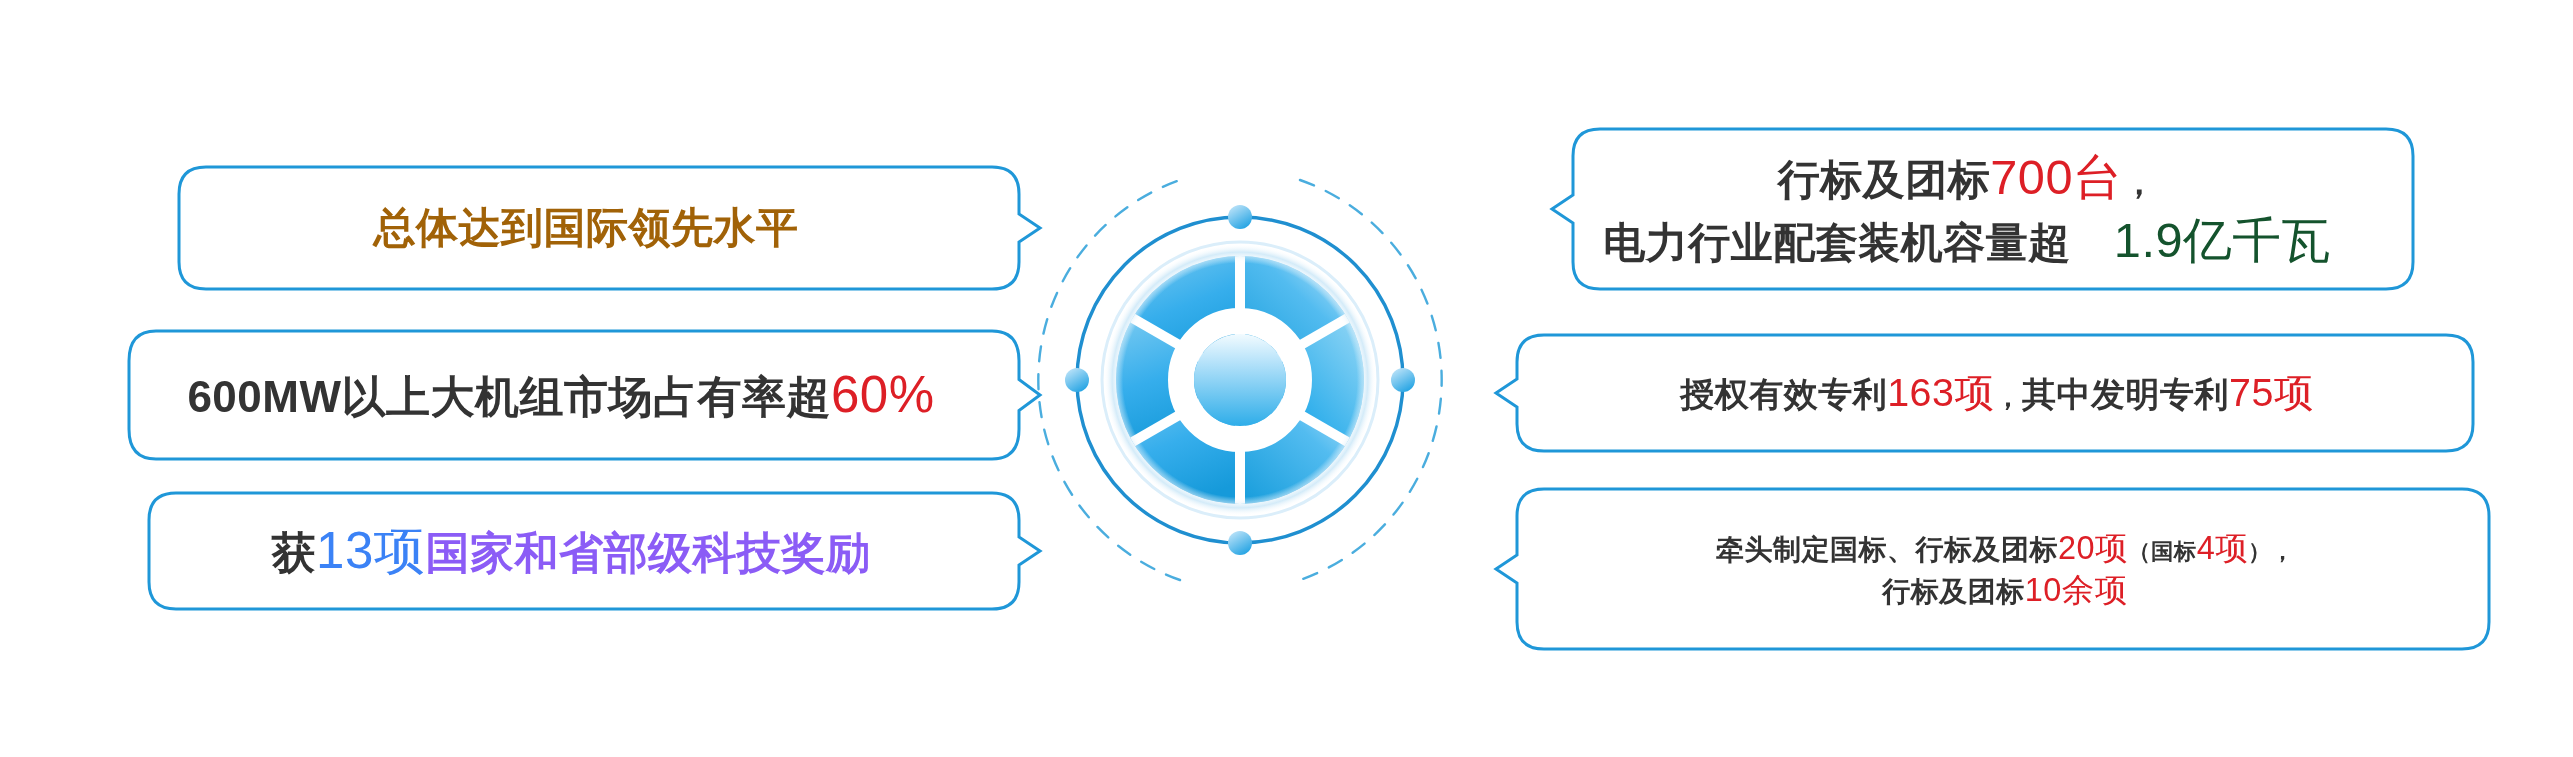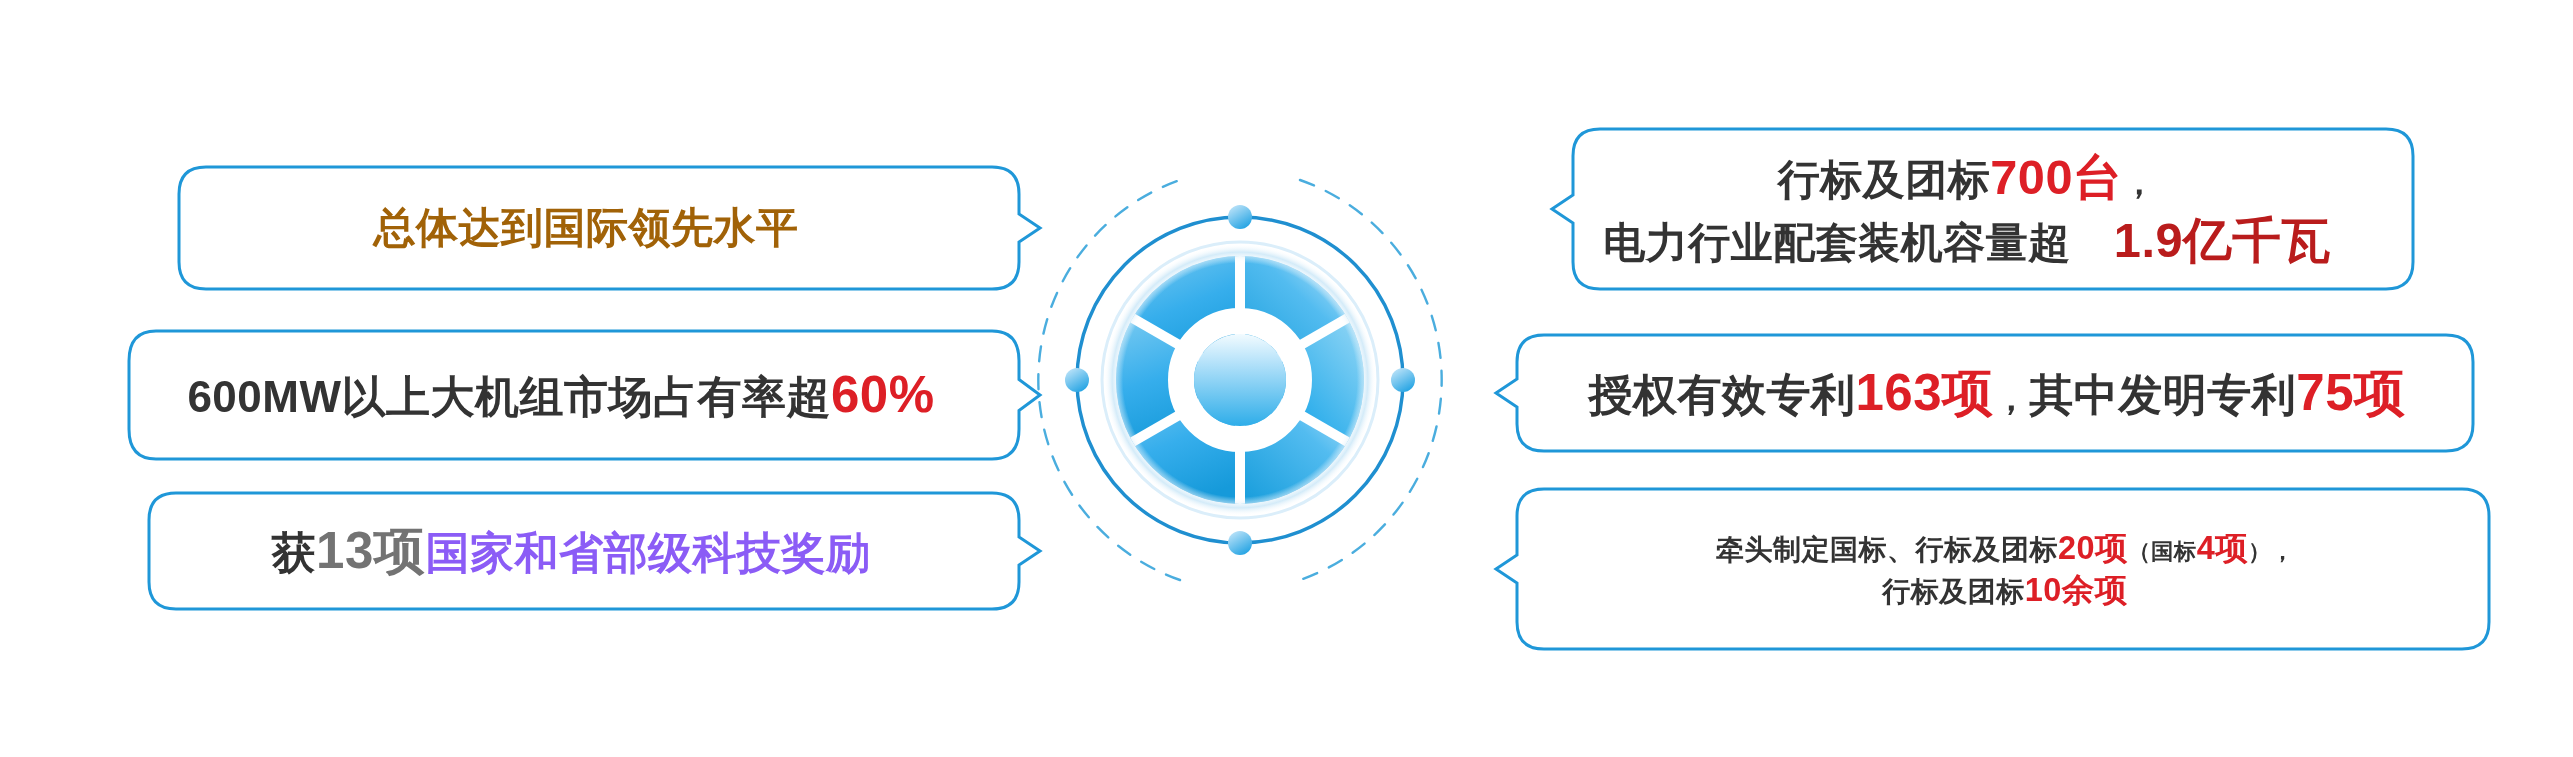--- a/index.html
+++ b/index.html
@@ -55,7 +55,7 @@
   }
   .num {
     color: #dd1f26;
-    font-weight: 700;
+    font-weight: 400;
   }
   .paren {
     color: #333333;

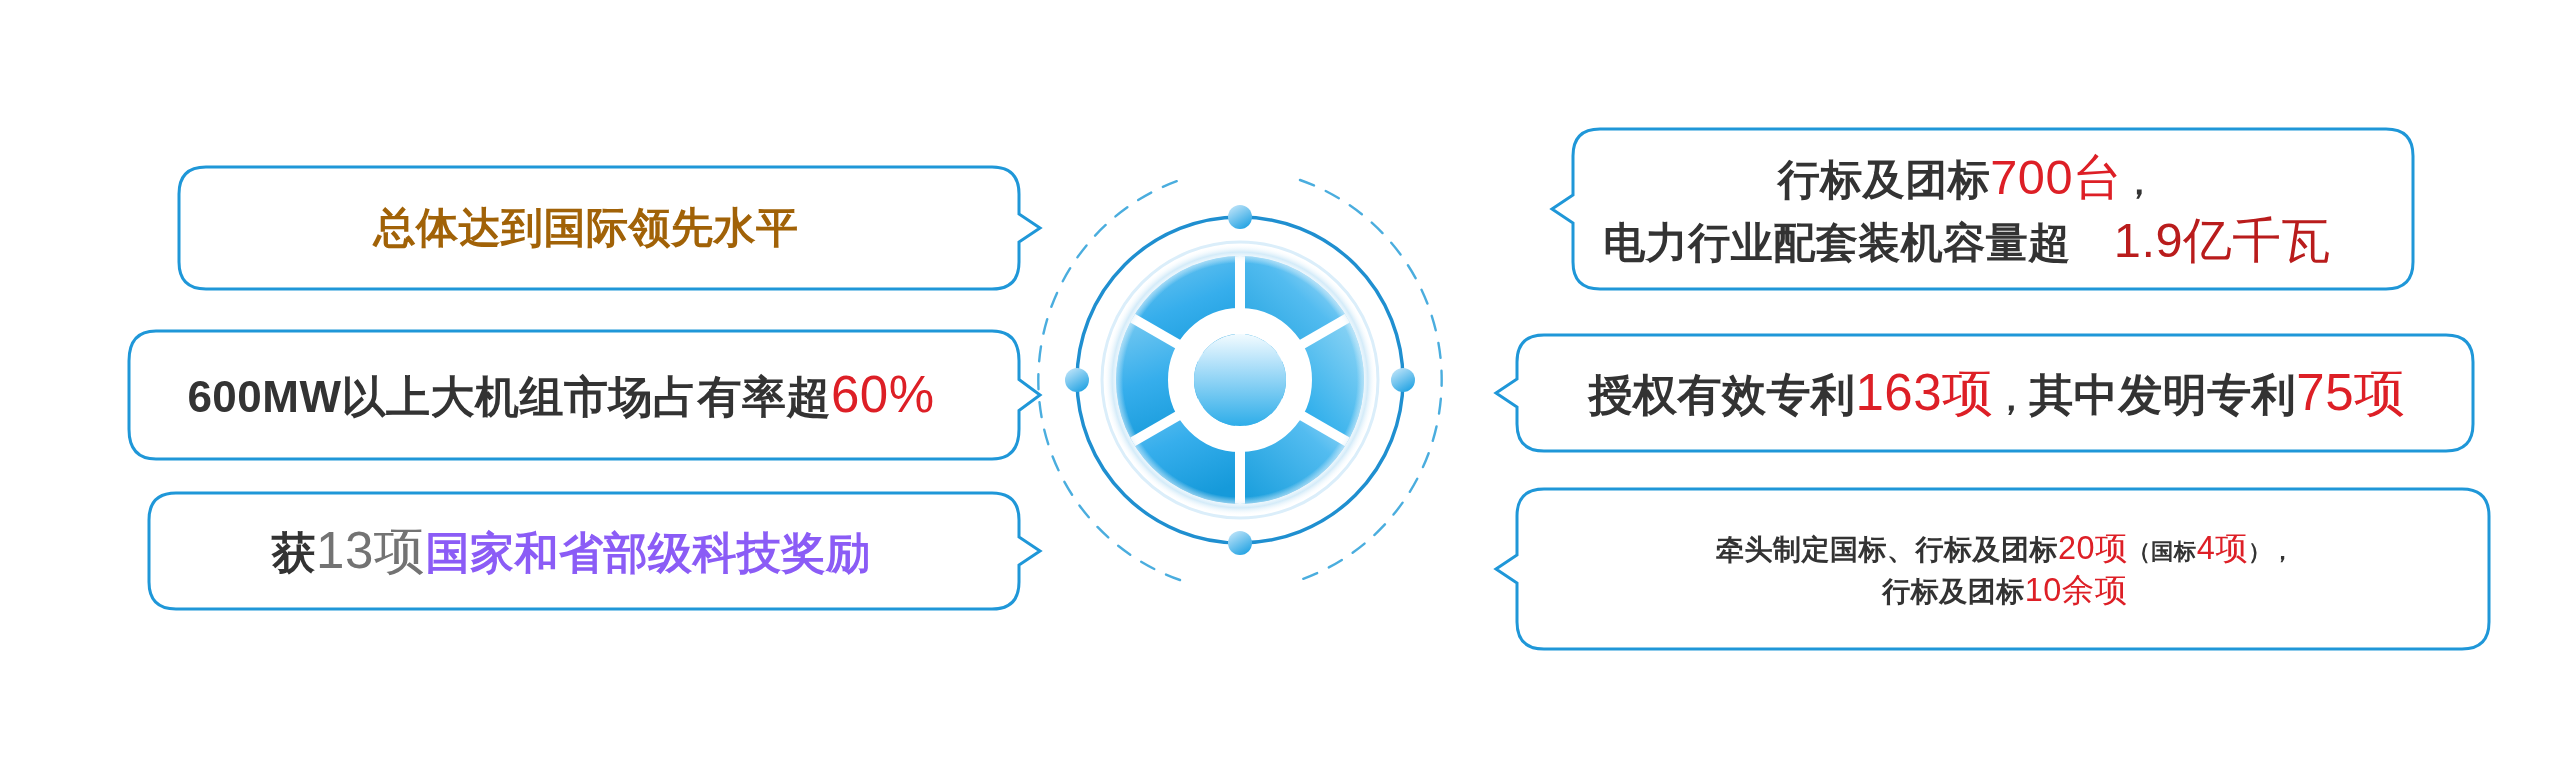--- a/index.html
+++ b/index.html
@@ -222,7 +222,7 @@
     </svg>
     <div class="card-text">
         <span class="ln"><span class="tx" style="color: rgb(51, 51, 51);">行标及团标</span><span class="num" style="color: rgb(221, 31, 38);">700台</span><span class="punc" style="color: rgb(51, 51, 51);">，</span></span>
-        <span class="ln"><span class="tx" style="color: rgb(51, 51, 51);">电力行业配套装机容量超</span><span class="num" style="color: #b91c1c; margin-left: 43px;">1.9亿千瓦</span></span>
+        <span class="ln"><span class="tx" style="color: rgb(51, 51, 51);">电力行业配套装机容量超</span><span class="num" style="color: #14532d; margin-left: 43px;">1.9亿千瓦</span></span>
       </div>
   </div>
 

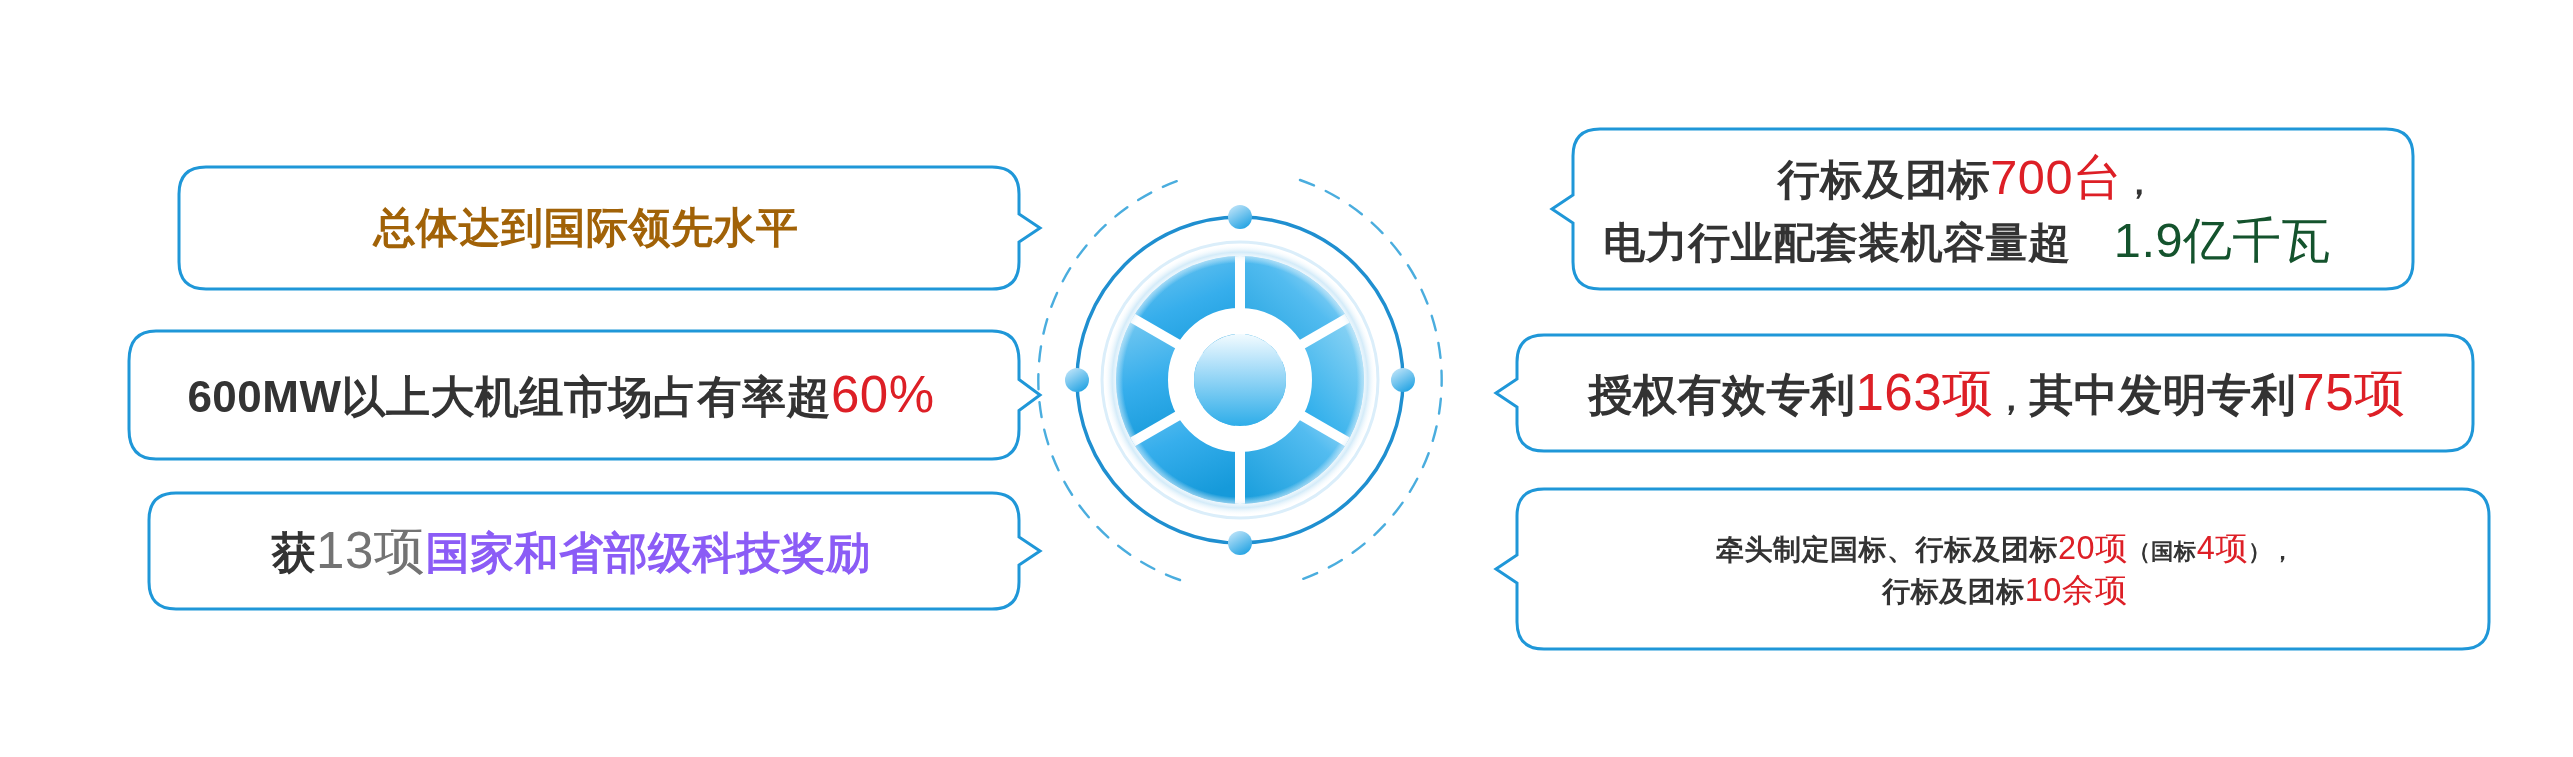--- a/index.html
+++ b/index.html
@@ -73,7 +73,7 @@
   #card-2 .card-text { font-size: 44px; }
   #card-3 .card-text { font-size: 44px; }
   #card-4 .card-text { font-size: 42px; }
-  #card-5 .card-text { font-size: 44px; }
+  #card-5 .card-text { font-size: 34px; }
   #card-6 .card-text { font-size: 28px; }
 
   #card-2 .num, #card-3 .num { font-size: 1.16em; }

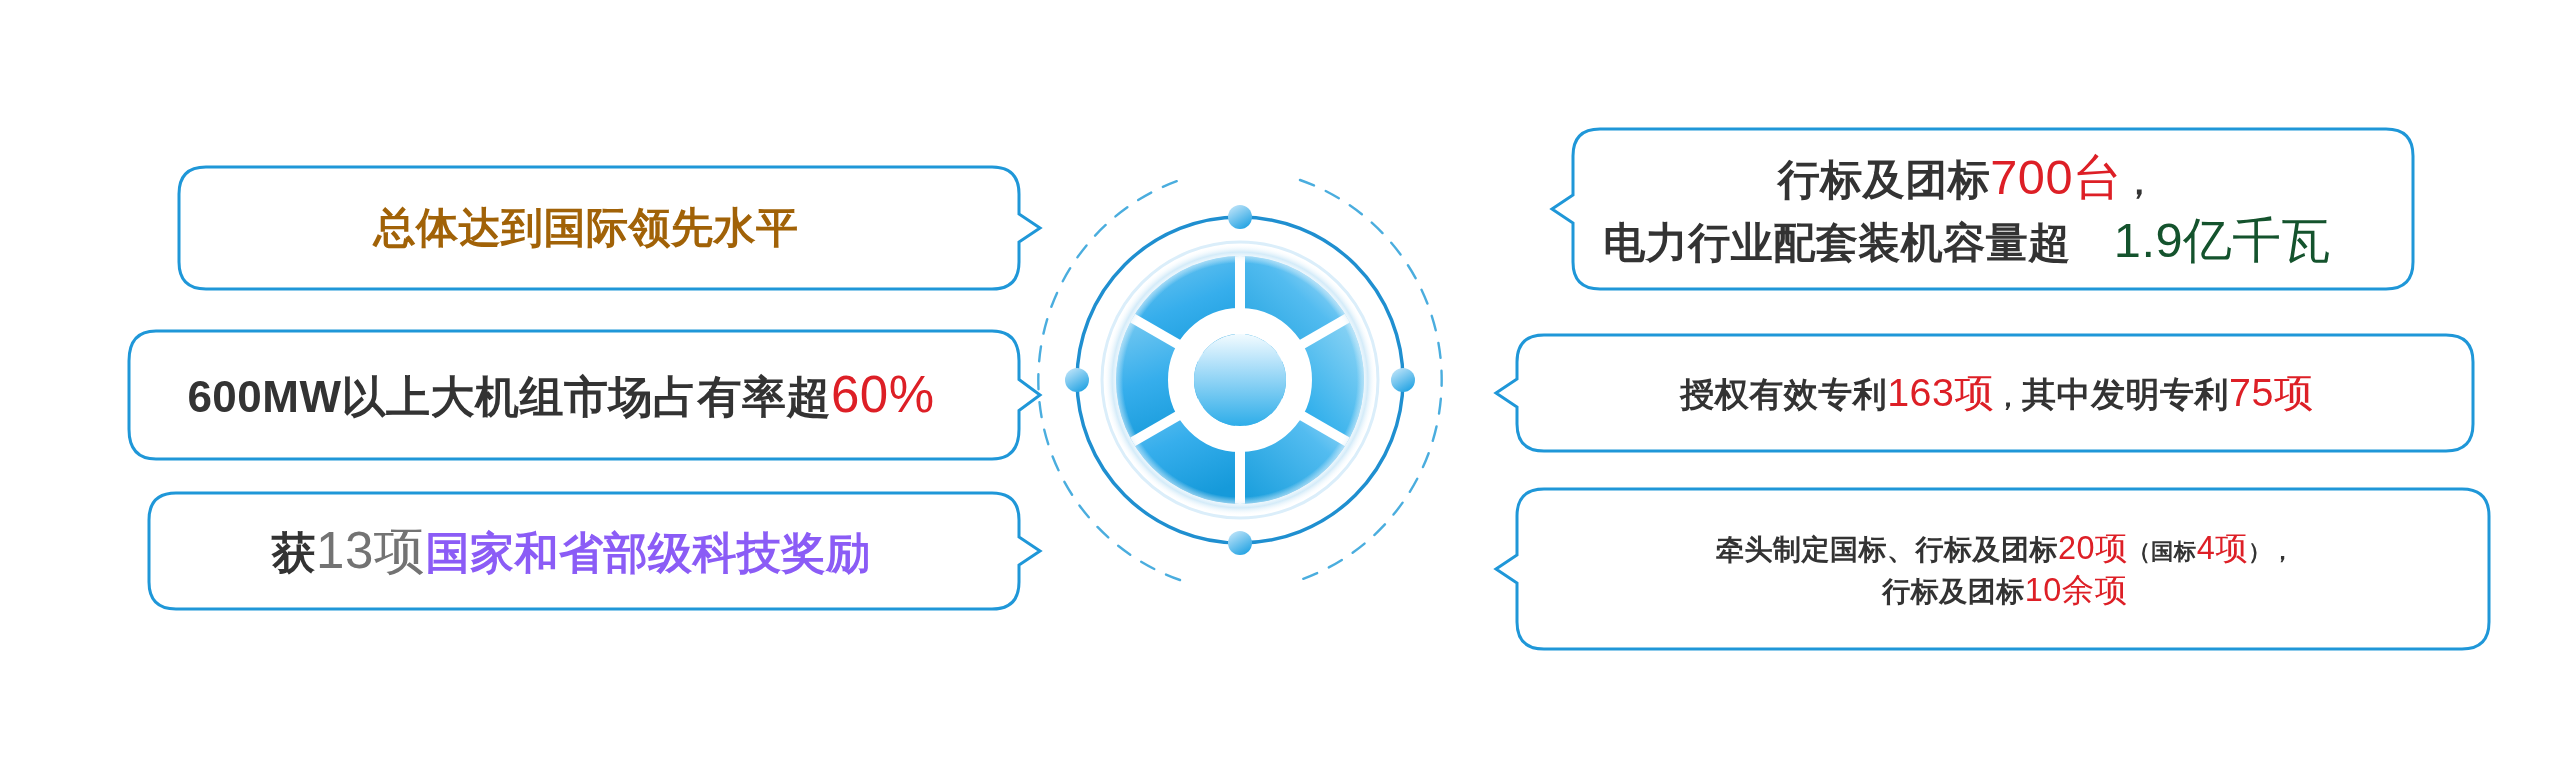--- a/index.html
+++ b/index.html
@@ -124,7 +124,7 @@
                Q 871 117 844 117 L 28 117 Q 1 117 1 90 L 1 28 Q 1 1 28 1 Z" fill="#ffffff" stroke="#1f97d8" stroke-width="3" vector-effect="non-scaling-stroke"></path>
     </svg>
     <div class="card-text">
-        <span class="ln"><span class="tx" style="color: rgb(51, 51, 51);">获</span><span class="num" style="color: #737373;">13项</span><span class="tx" style="color: #8b5cf6;">国家和省部级科技奖励</span></span>
+        <span class="ln"><span class="tx" style="color: rgb(51, 51, 51);">获</span><span class="num" style="color: #3b82f6;">13项</span><span class="tx" style="color: #8b5cf6;">国家和省部级科技奖励</span></span>
       </div>
   </div>
 

